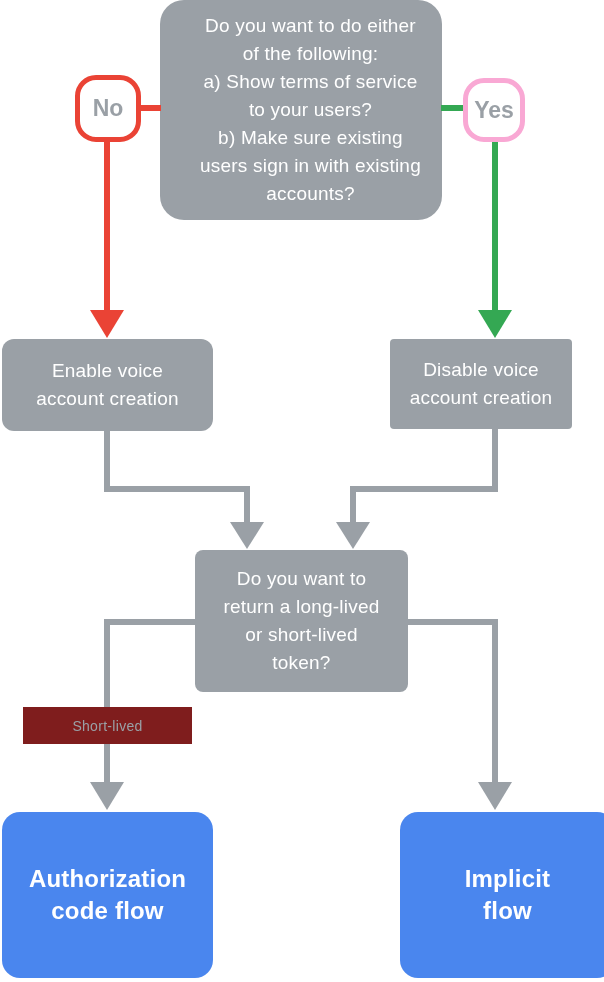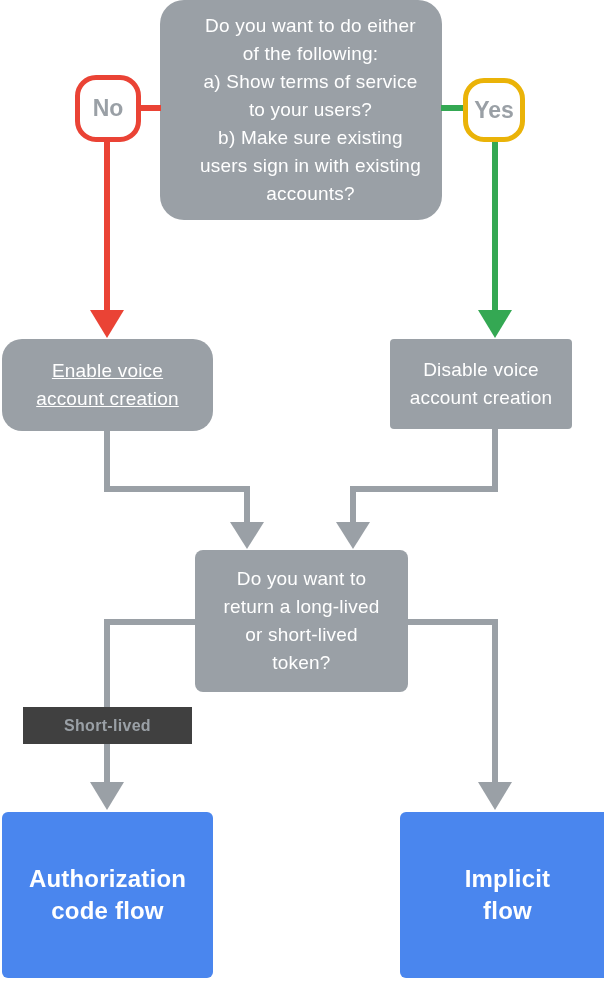--- a/index.html
+++ b/index.html
@@ -48,7 +48,7 @@
     z-index: 3;
   }
   .badge-no  { left: 75px;  top: 75px; width: 66px; height: 67px; border: 5px solid #ea4335; }
-  .badge-yes { left: 463px; top: 78px; width: 62px; height: 64px; border: 5px solid #eab308; }
+  .badge-yes { left: 463px; top: 78px; width: 62px; height: 64px; border: 5px solid #f9a8d4; }
 
   
   .line { position: absolute; z-index: 1; }

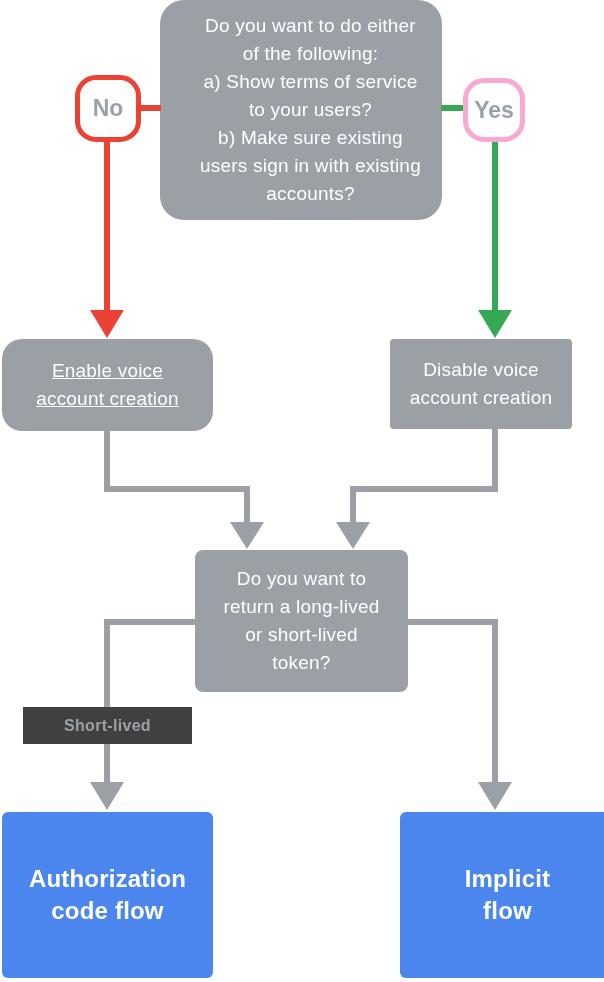--- a/index.html
+++ b/index.html
@@ -30,7 +30,7 @@
     letter-spacing: .2px;
   }
   .node-q1   { left: 160px; top: 0px;   width: 282px; height: 220px; padding-left: 19px; }
-  .node-en   { left: 2px;   top: 339px; width: 211px; height: 92px;  border-radius: 20px; text-decoration: underline; }
+  .node-en   { left: 2px;   top: 339px; width: 211px; height: 92px;  border-radius: 12px; }
   .node-dis  { left: 390px; top: 339px; width: 182px; height: 90px;  border-radius: 4px; }
   .node-q2   { left: 195px; top: 550px; width: 213px; height: 142px; border-radius: 8px; }
 

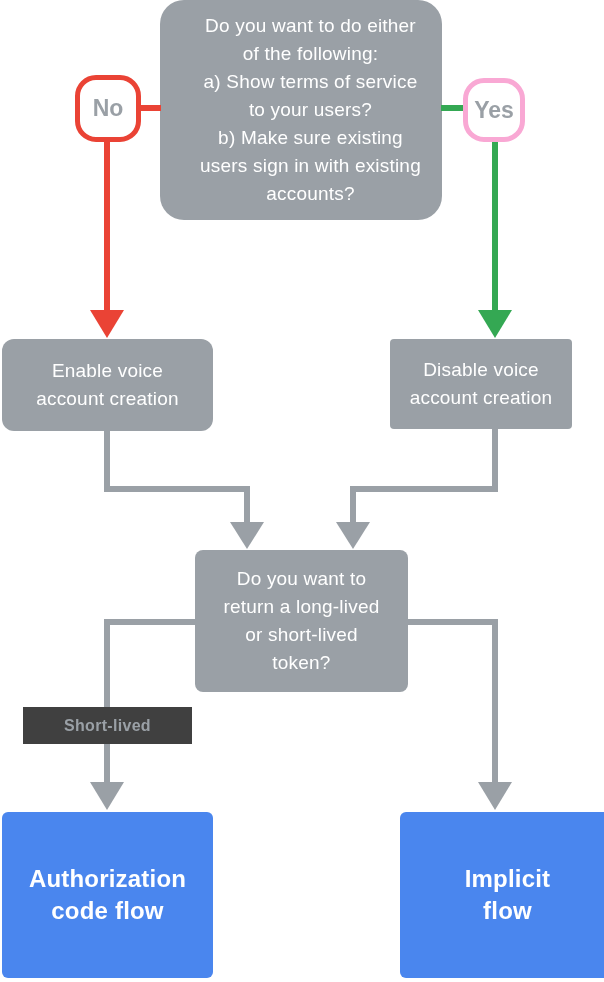--- a/index.html
+++ b/index.html
@@ -92,10 +92,10 @@
   
   .branch-label {
     position: absolute;
-    background: #404040;
+    background: #7f1d1d;
     color: #9aa0a6;
-    font-size: 16px;
-    font-weight: bold;
+    font-size: 14px;
+    font-weight: normal;
     letter-spacing: .3px;
     display: flex;
     align-items: center;

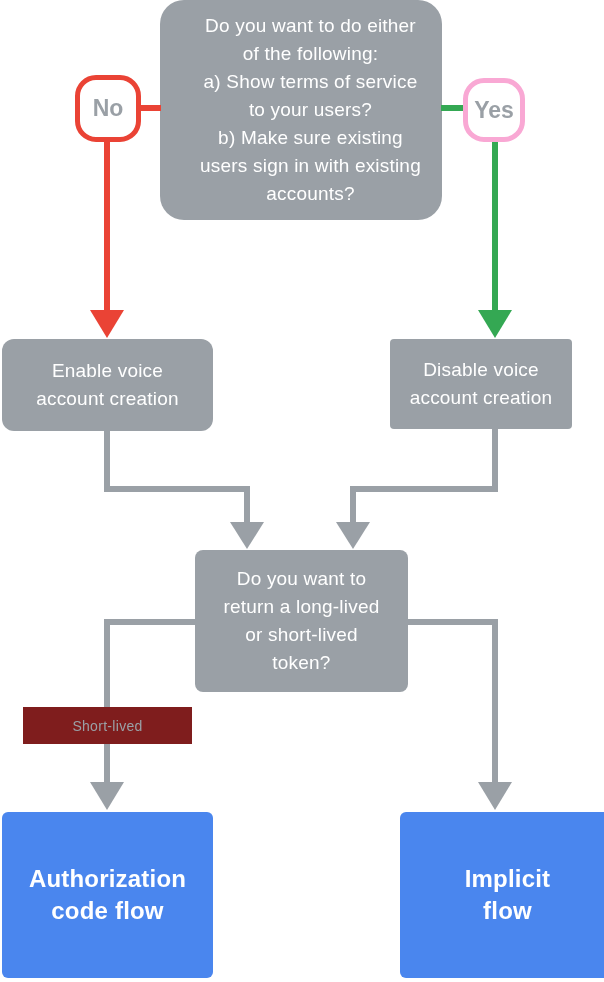--- a/index.html
+++ b/index.html
@@ -110,7 +110,7 @@
     position: absolute;
     background: #4a86ee;
     color: #ffffff;
-    border-radius: 6px;
+    border-radius: 18px;
     display: flex;
     align-items: center;
     justify-content: center;

